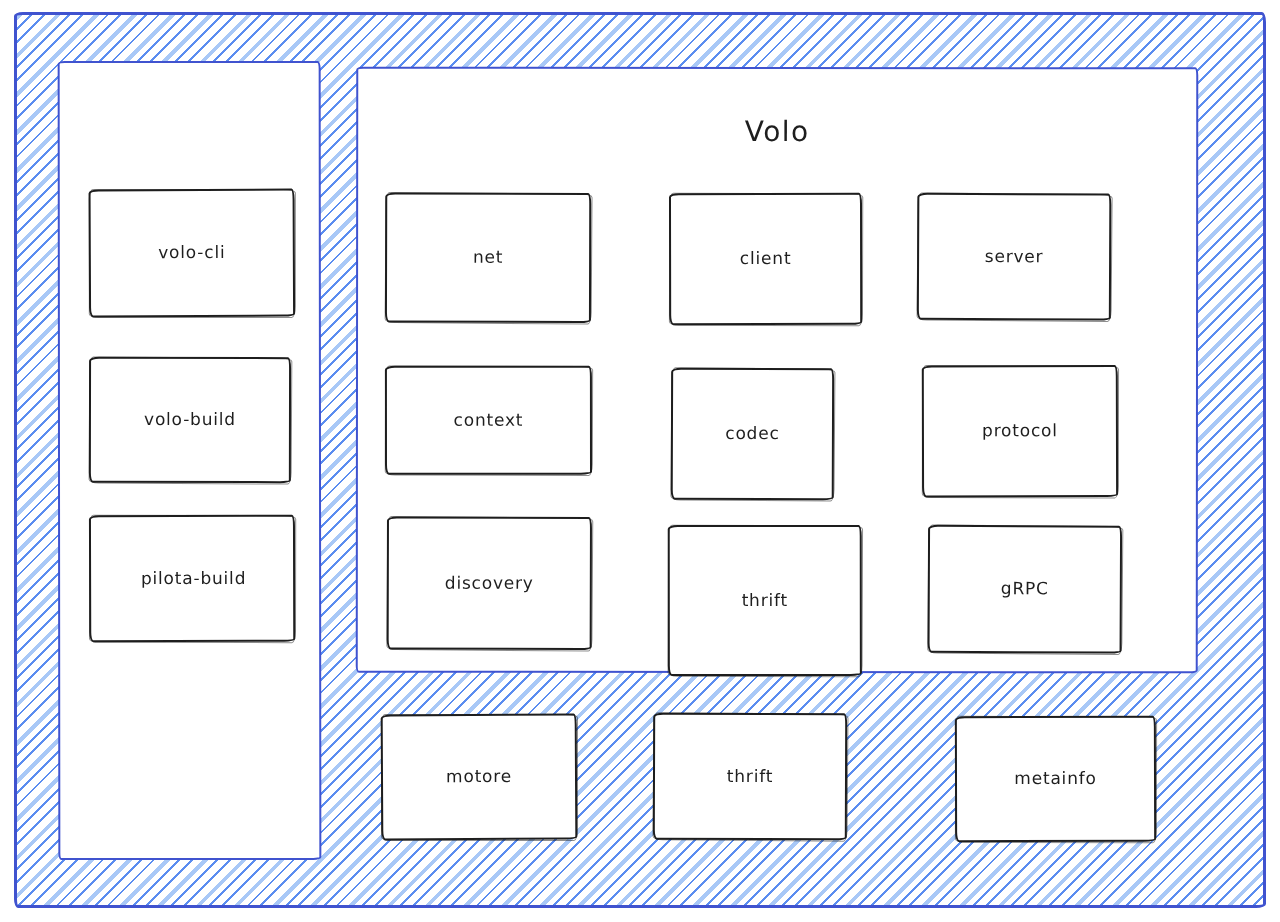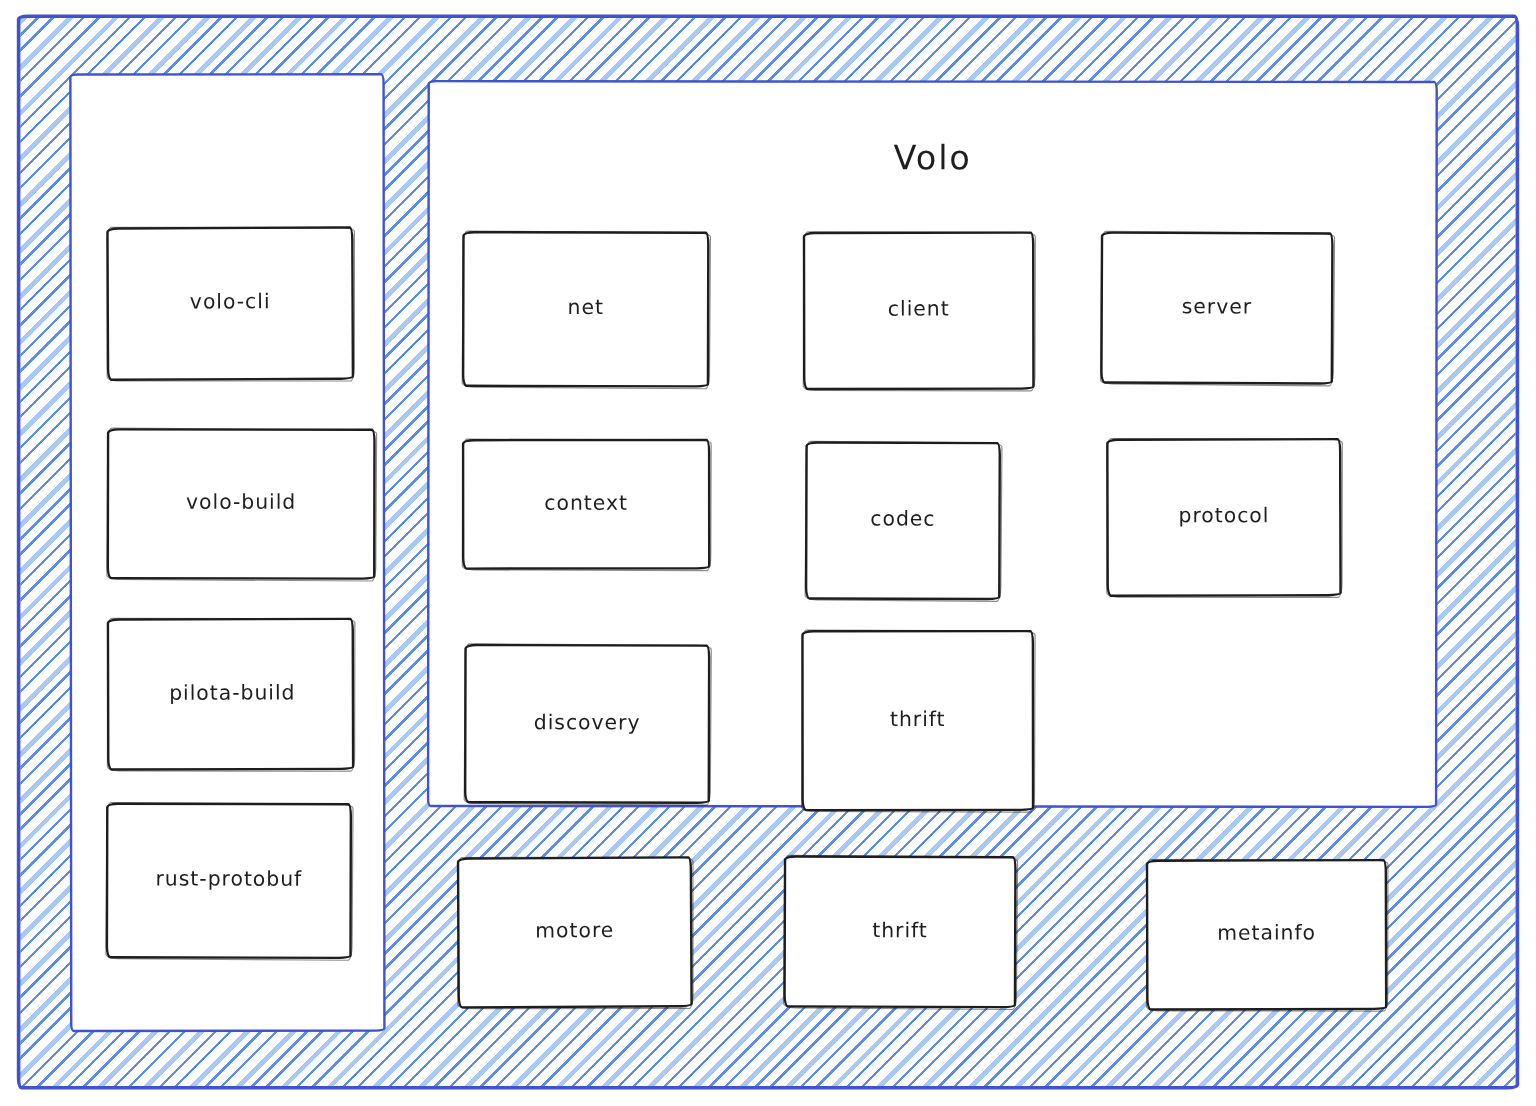--- a/index.html
+++ b/index.html
@@ -67,7 +67,7 @@
 
   
   .tb0{left:29px;top:126px;width:206px;height:128px;transform:rotate(-0.2deg);}
-  .tb1{left:29px;top:294px;width:224px;height:126px;transform:rotate(0.15deg);}
+  .tb1{left:29px;top:294px;width:202px;height:126px;transform:rotate(0.15deg);}
   .tb2{left:29px;top:452px;width:206px;height:127px;transform:rotate(-0.1deg);padding-left:16px;}
   .tb3{left:28px;top:606px;width:205px;height:130px;transform:rotate(0.2deg);}
 

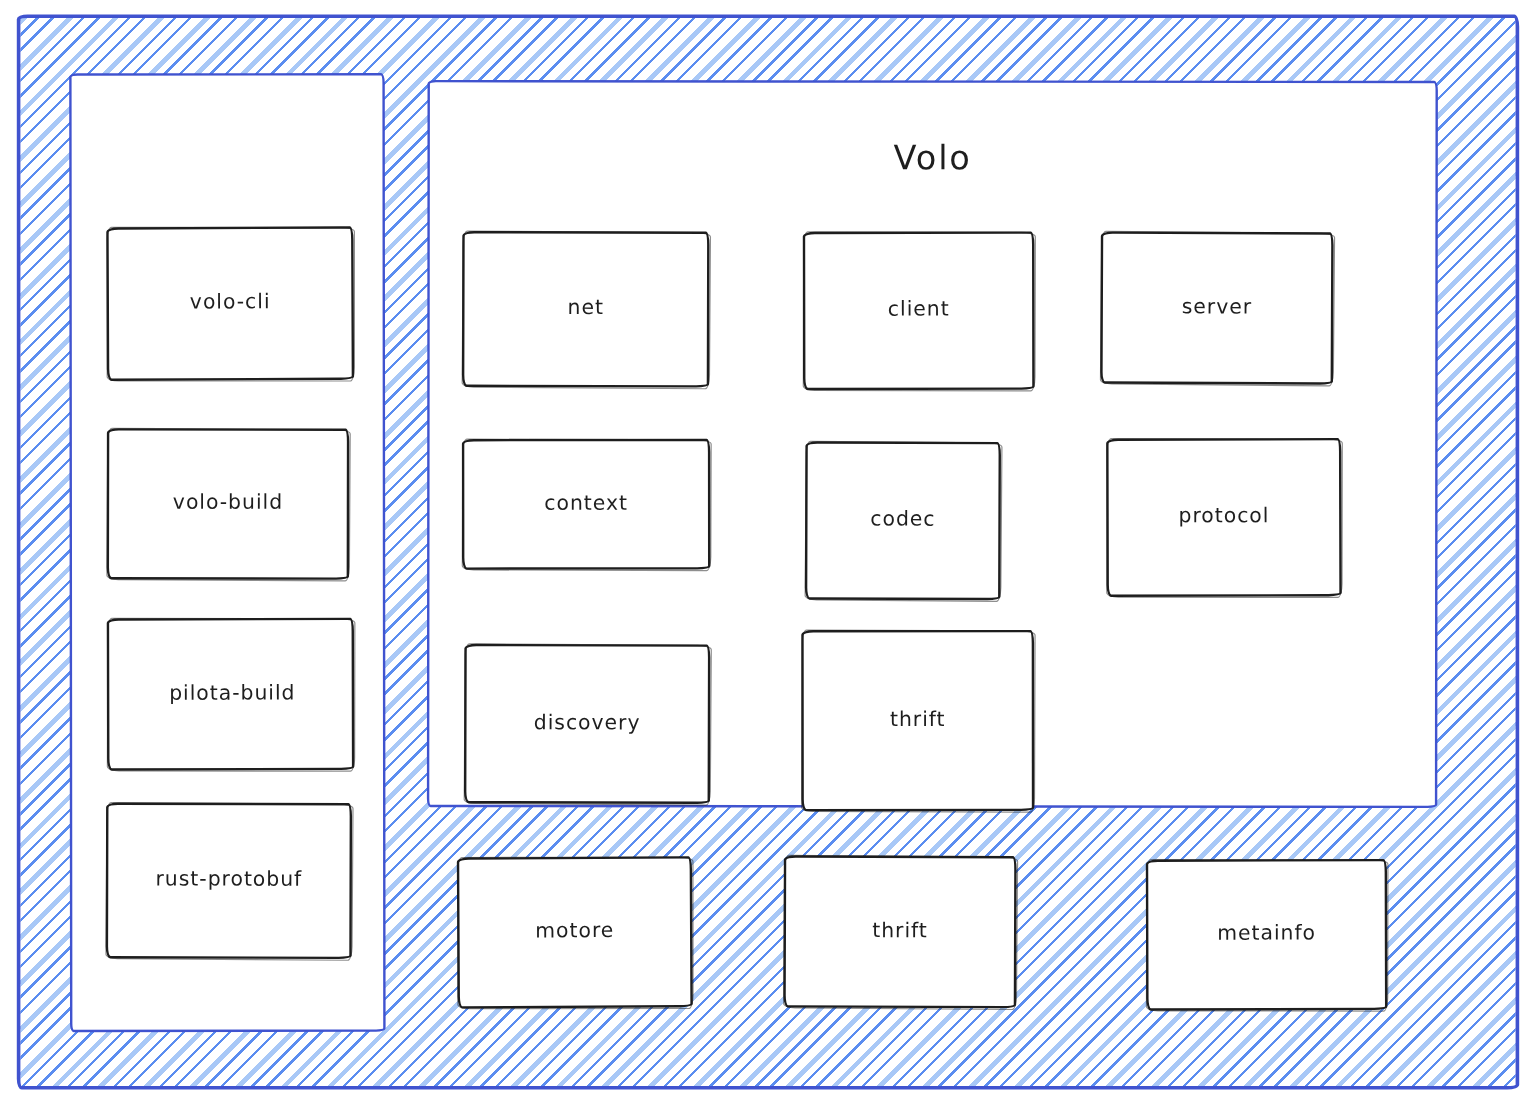--- a/index.html
+++ b/index.html
@@ -78,7 +78,7 @@
   .vb3{left:27px; top:297px;width:207px;height:109px;transform:rotate(-0.1deg);}
   .vb4{left:313px;top:299px;width:163px;height:132px;transform:rotate(0.15deg);}
   .vb5{left:564px;top:296px;width:196px;height:132px;transform:rotate(-0.2deg);}
-  .vb6{left:29px; top:448px;width:205px;height:133px;transform:rotate(0.1deg);margin-top:20px;}
+  .vb6{left:29px; top:448px;width:205px;height:133px;transform:rotate(0.1deg);}
   .vb7{left:310px;top:456px;width:194px;height:151px;transform:rotate(-0.1deg);}
   .vb8{left:570px;top:456px;width:194px;height:128px;transform:rotate(0.2deg);}
 

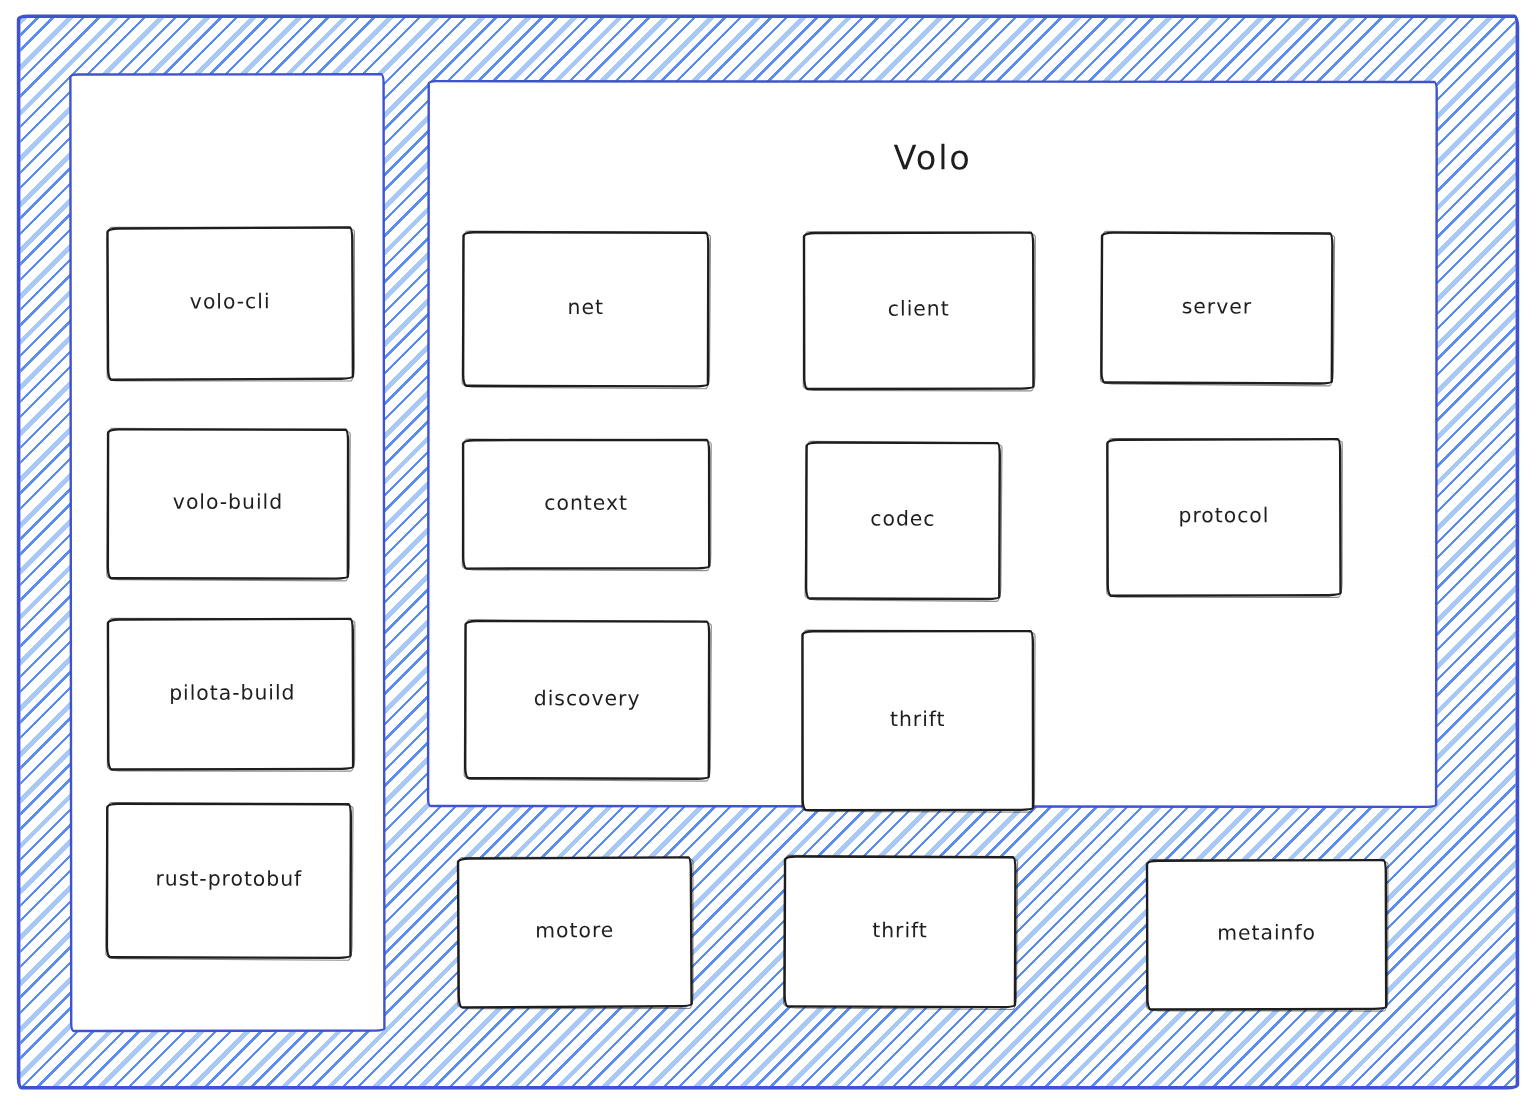--- a/index.html
+++ b/index.html
@@ -134,6 +134,9 @@
       <div class="box vb7">
         <span class="label">thrift</span>
       </div>
+      <div class="box vb8">
+        <span class="label">gRPC</span>
+      </div>
     </section>
 
     <div class="box sb0">

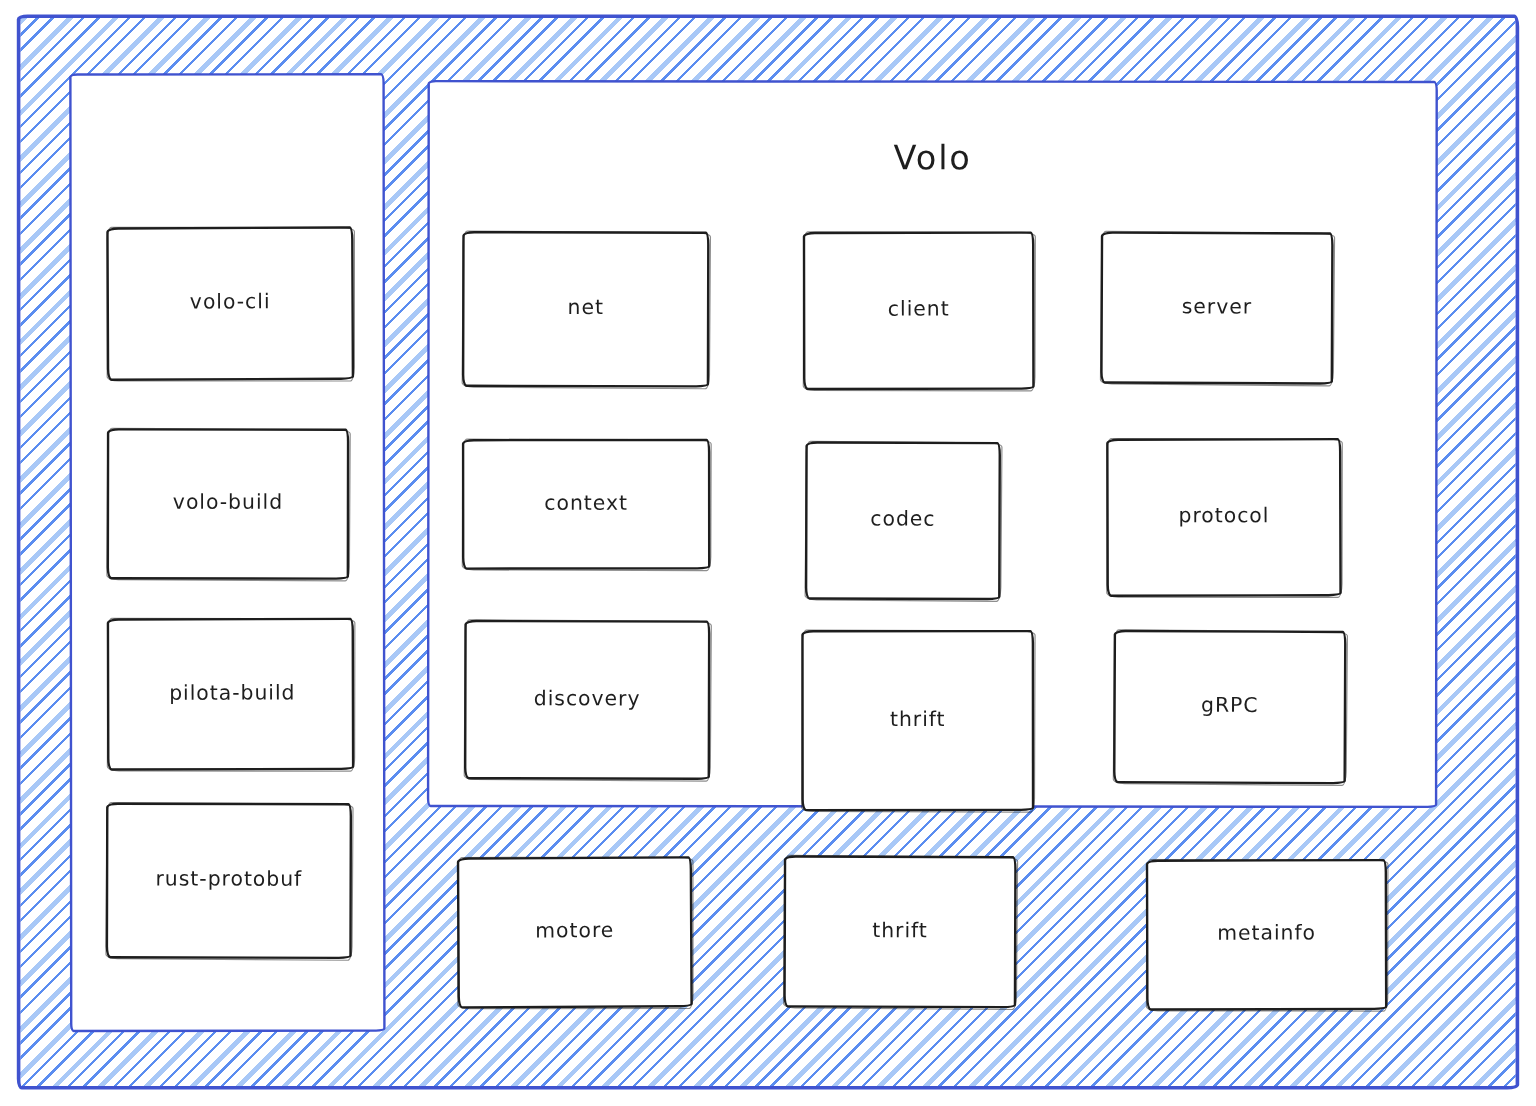--- a/index.html
+++ b/index.html
@@ -103,9 +103,6 @@
       <div class="box tb2">
         <span class="label">pilota-build</span>
       </div>
-      <div class="box tb3">
-        <span class="label">rust-protobuf</span>
-      </div>
     </section>
 
     <section class="panel panel-volo">

